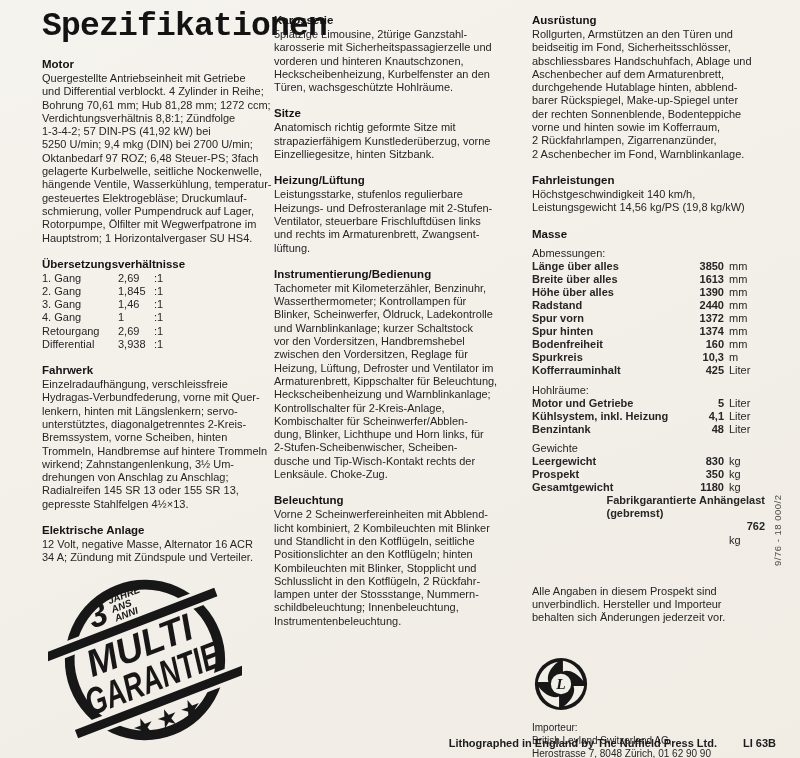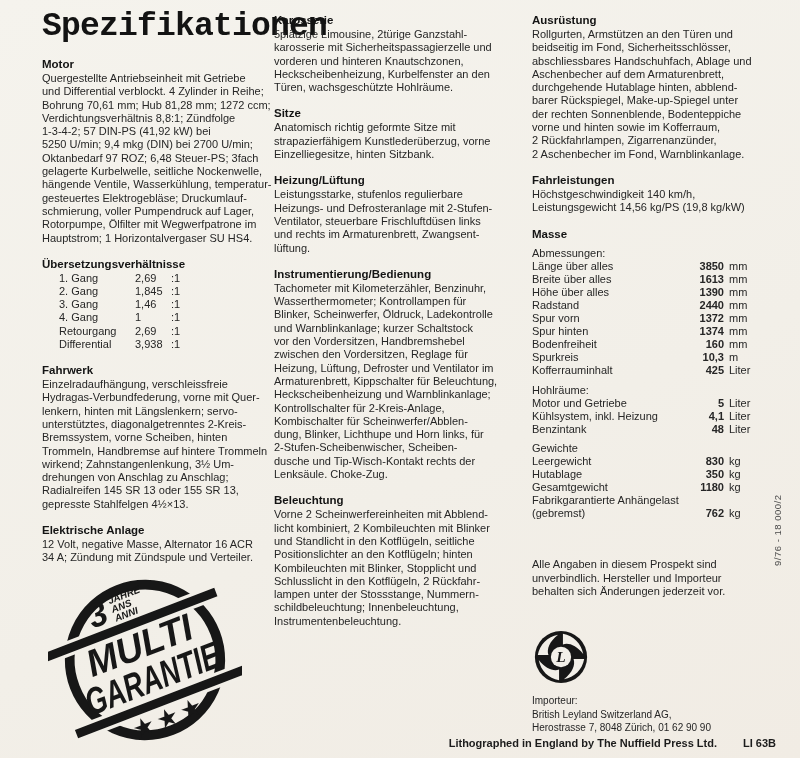--- a/index.html
+++ b/index.html
@@ -30,7 +30,7 @@
   .m-group-label { }
   .m-row { display:flex; }
   .m-row.two-line { align-items:flex-end; }
-  .m-label { flex:1; white-space:pre-line; }
+  .m-label { flex:1; white-space:pre-line;font-weight:bold; }
   .m-num { width:42px; text-align:right;font-weight:bold; }
   .m-unit { width:36px; padding-left:5px; }
 

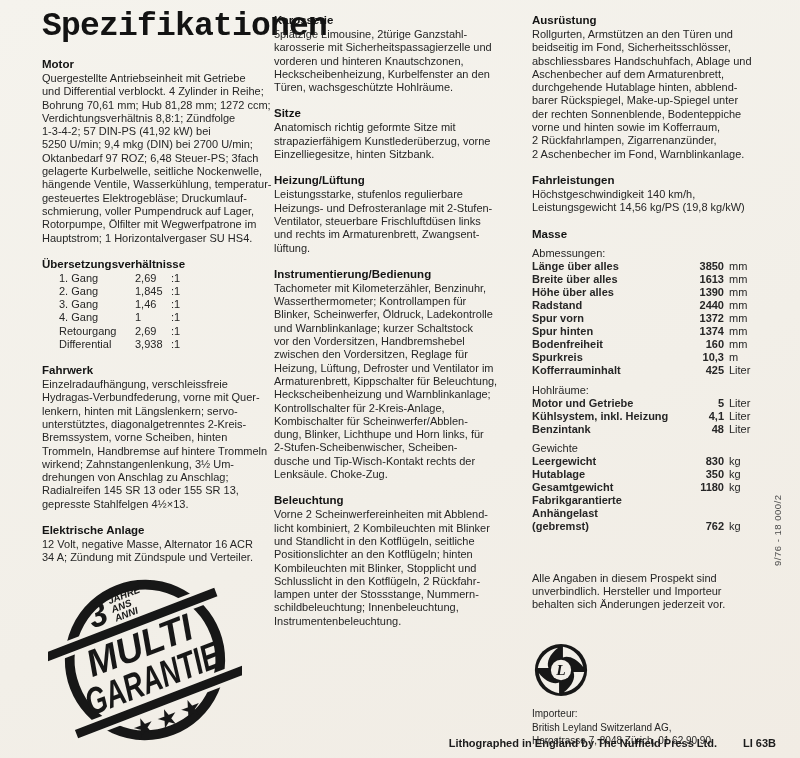--- a/index.html
+++ b/index.html
@@ -20,7 +20,7 @@
 
   
   .gear-table { font-size:11px; line-height:13.2px; }
-  .gear-row { display:flex;margin-left:17px; }
+  .gear-row { display:flex; }
   .g-label { width:76px; }
   .g-num   { width:36px; }
 

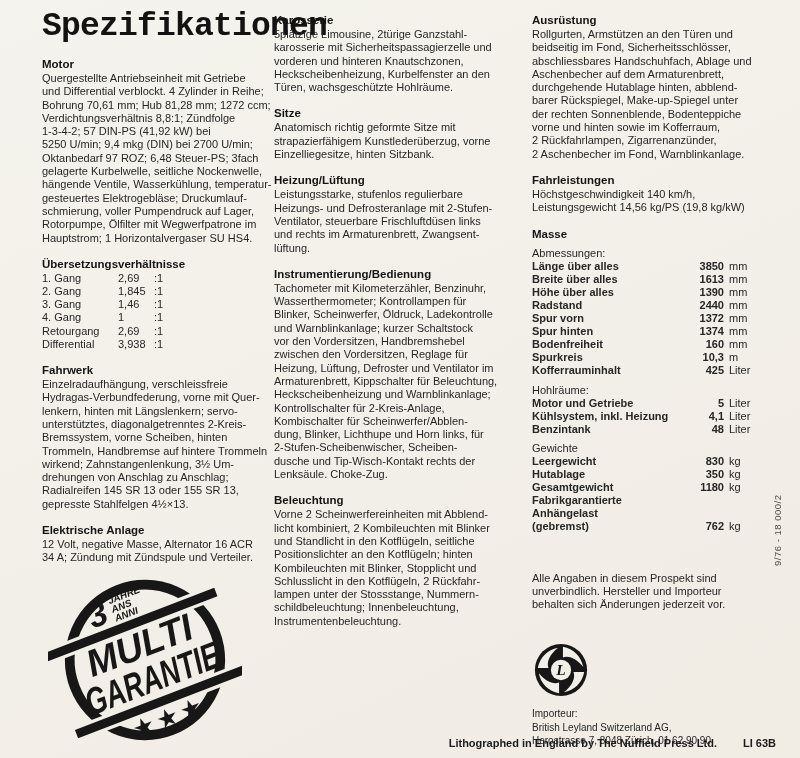--- a/index.html
+++ b/index.html
@@ -292,7 +292,7 @@
           <span class="m-unit">kg</span>
         </div>
         <div class="m-row">
-          <span class="m-label">Hutablage</span>
+          <span class="m-label">Prospekt</span>
           <span class="m-num">350</span>
           <span class="m-unit">kg</span>
         </div>

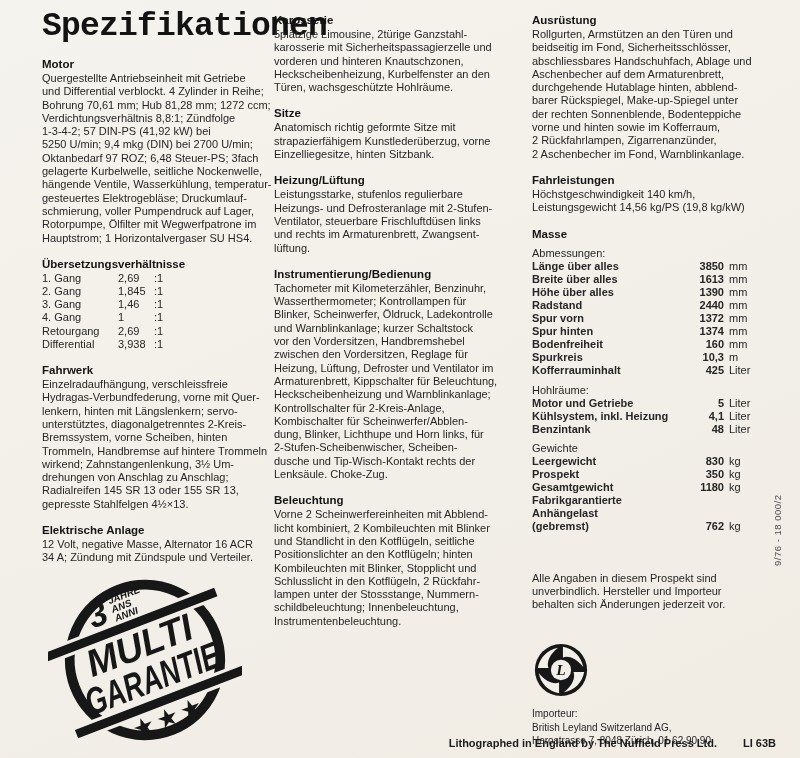--- a/index.html
+++ b/index.html
@@ -29,7 +29,7 @@
   .m-group:first-of-type { margin-top:0; }
   .m-group-label { }
   .m-row { display:flex; }
-  .m-row.two-line { align-items:flex-end; }
+  .m-row.two-line { align-items:flex-end;flex-direction:column; }
   .m-label { flex:1; white-space:pre-line;font-weight:bold; }
   .m-num { width:42px; text-align:right;font-weight:bold; }
   .m-unit { width:36px; padding-left:5px; }

